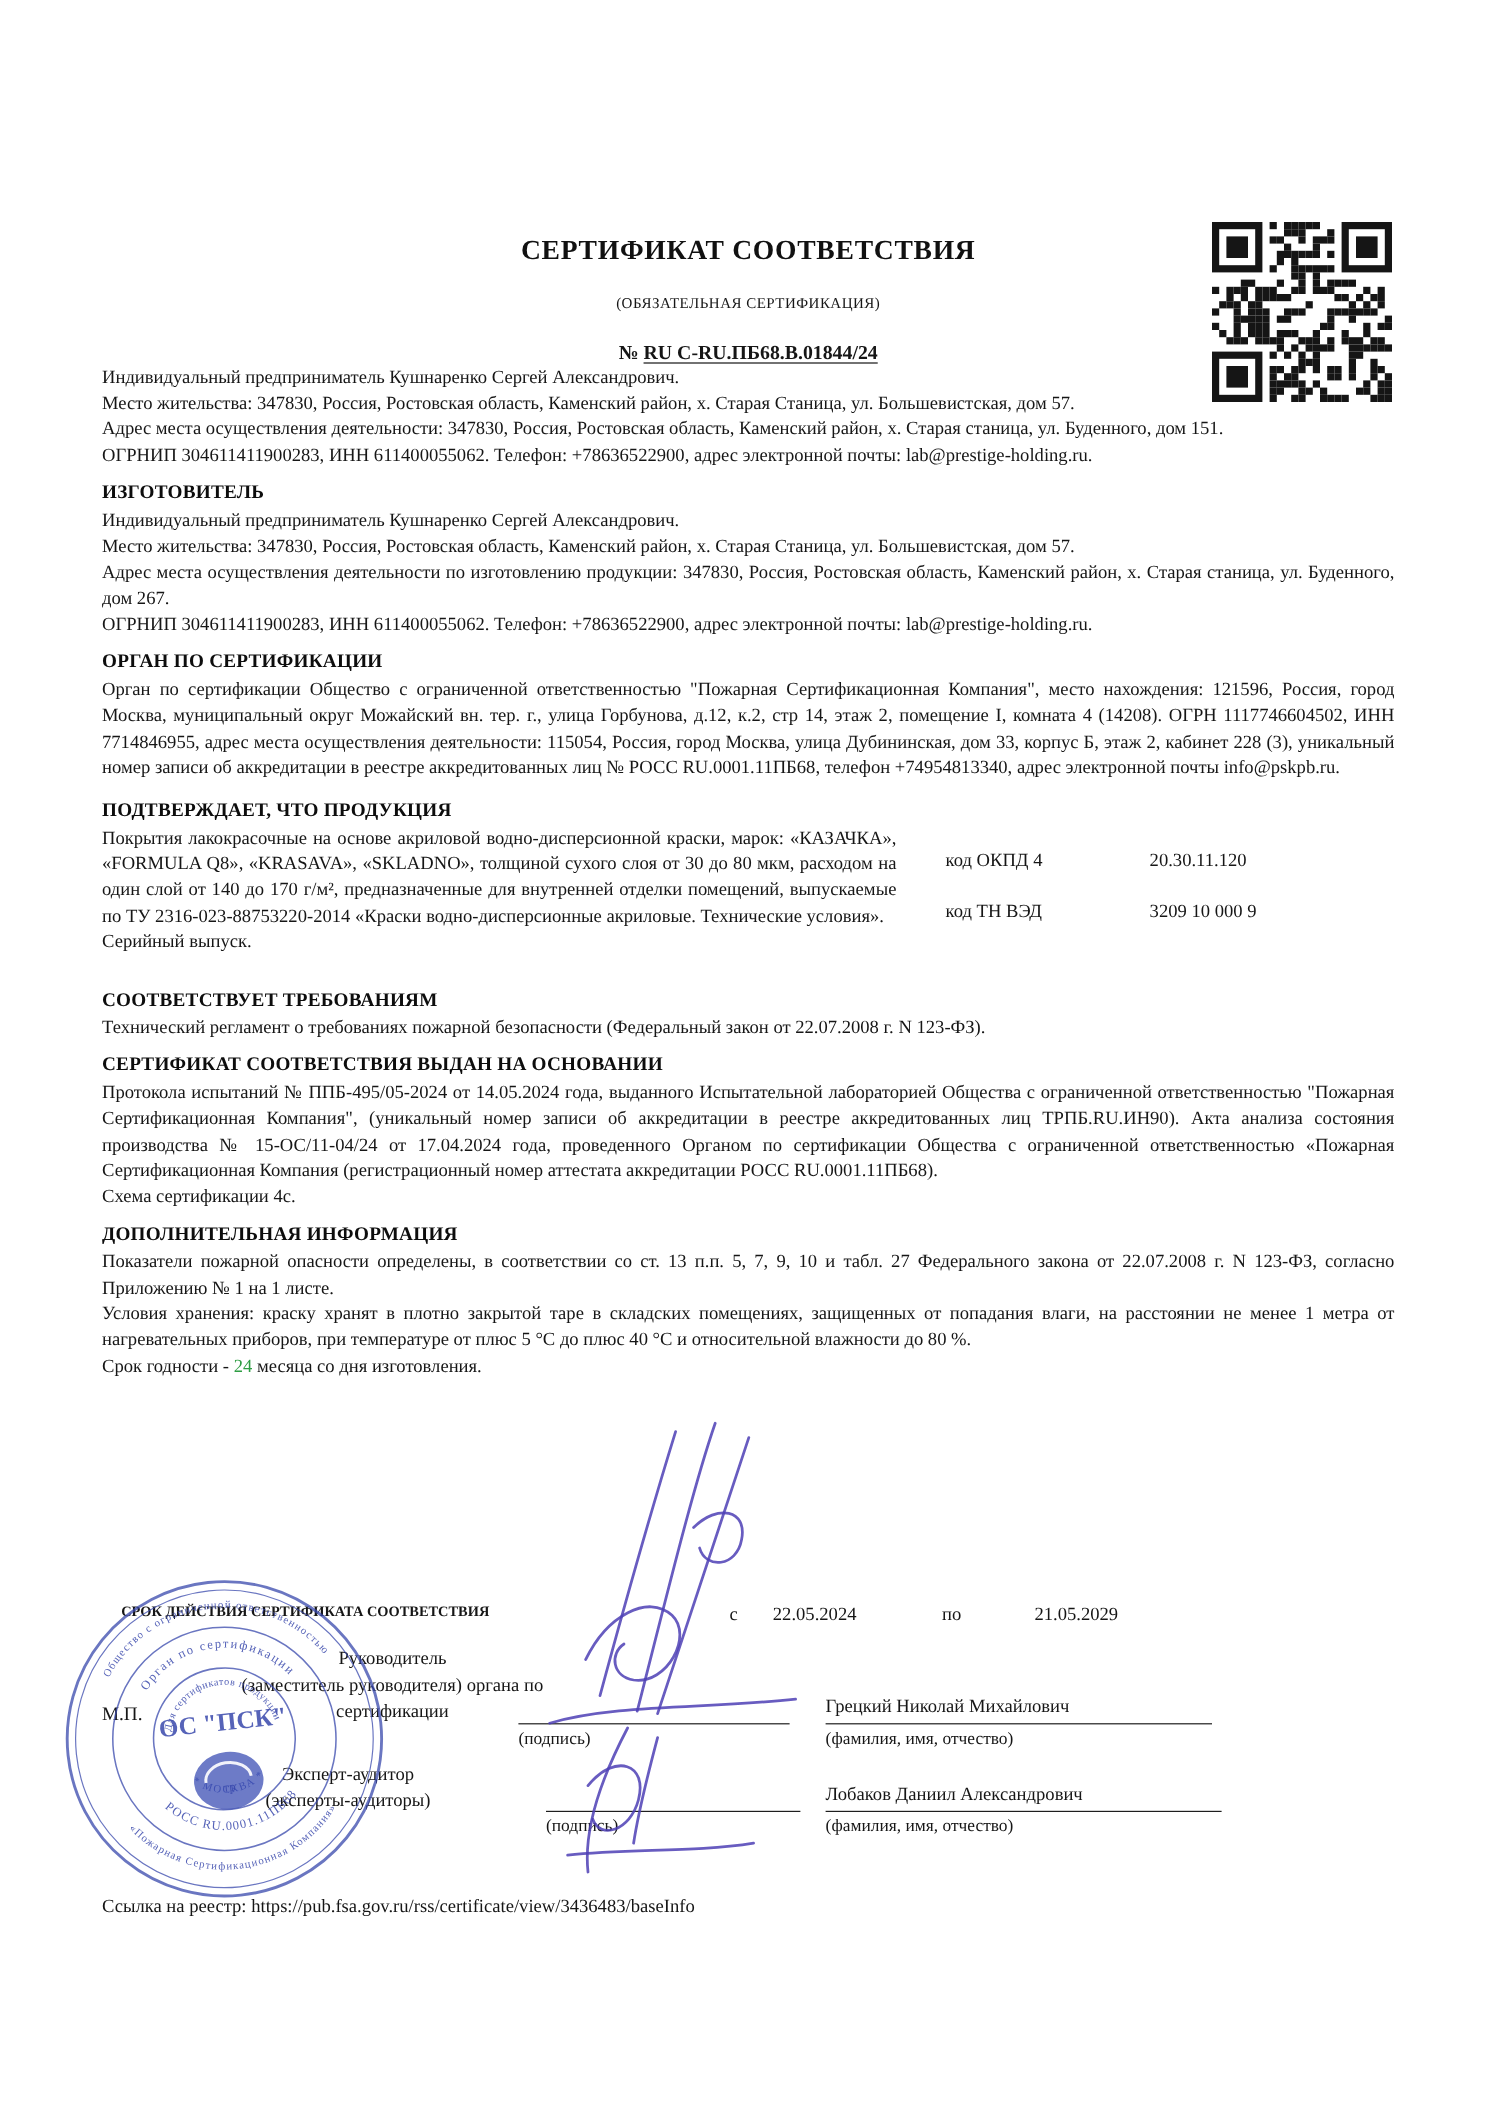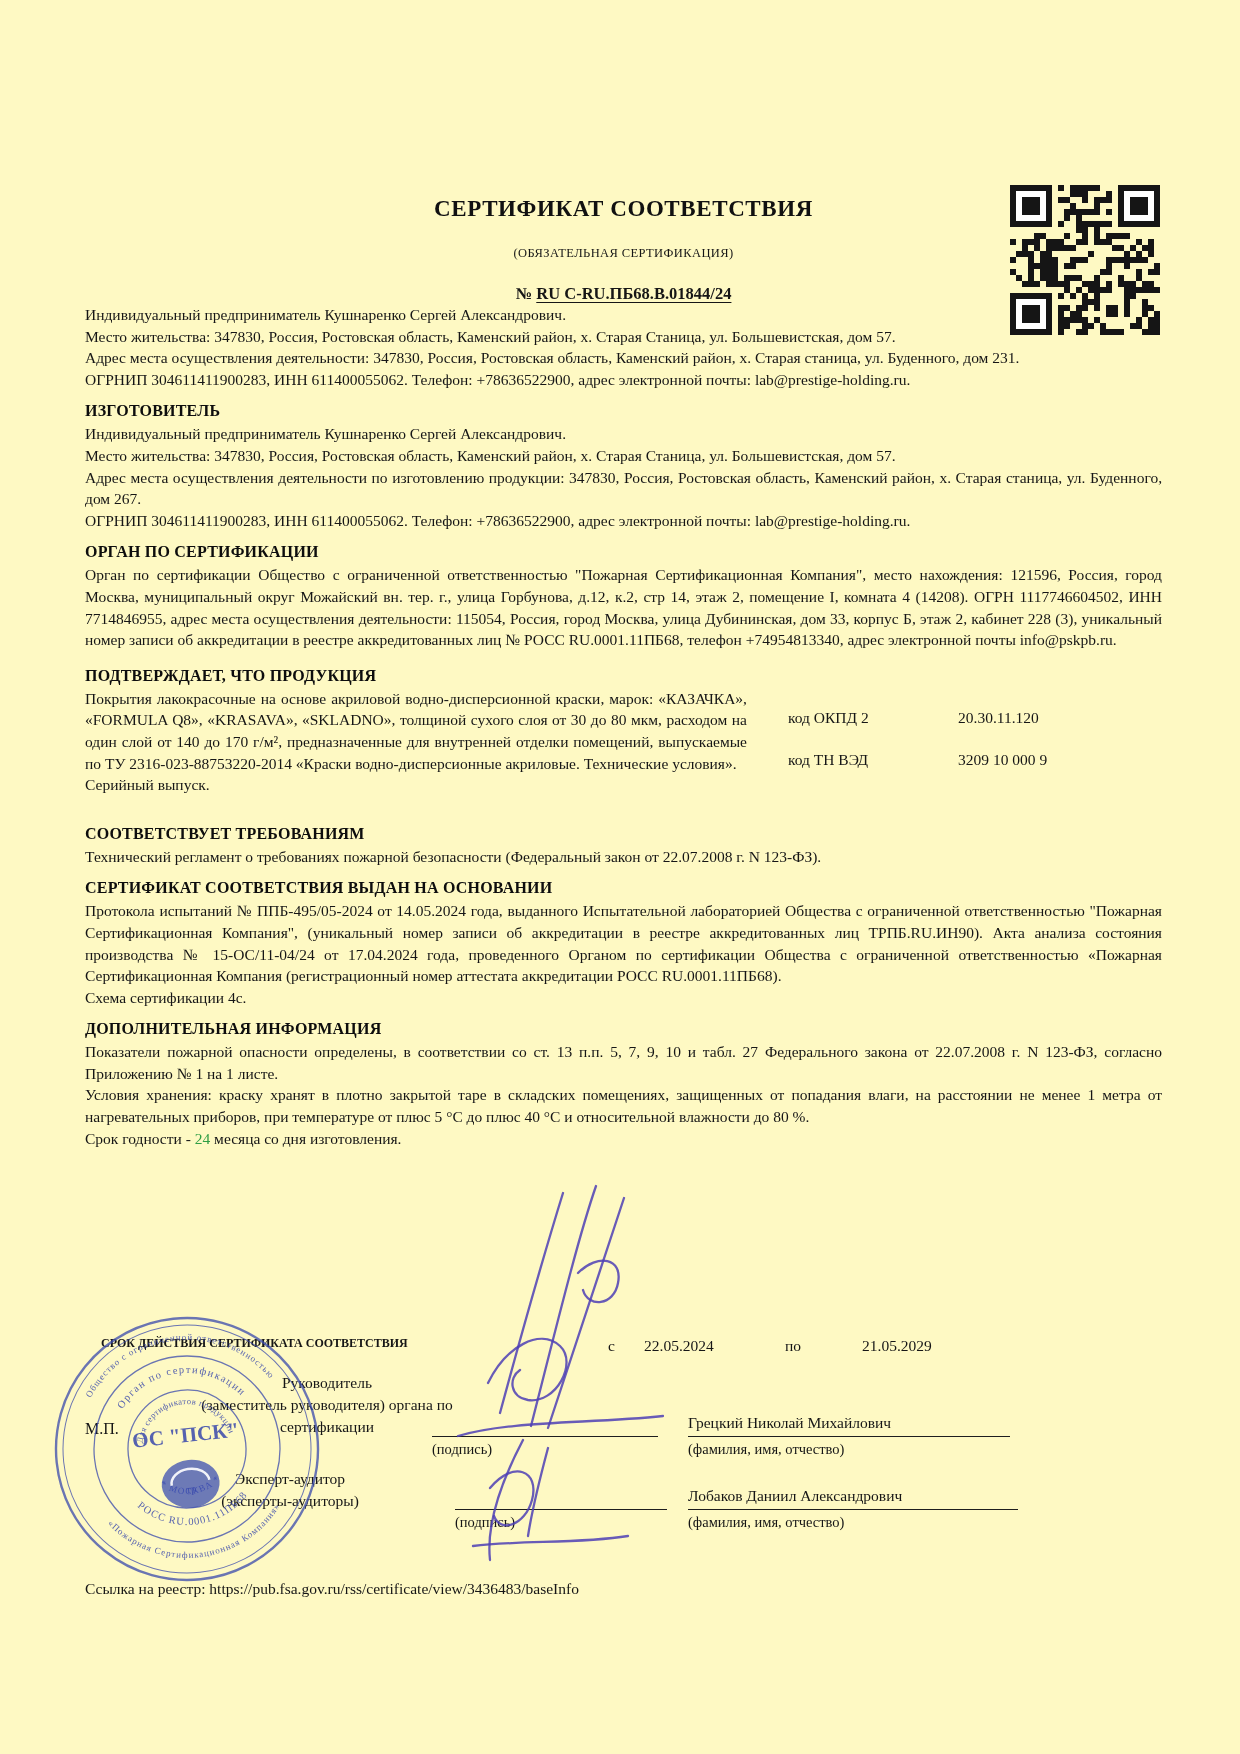--- a/index.html
+++ b/index.html
@@ -5,7 +5,7 @@
   html,body { margin:0; padding:0; background:#e8e8e8; }
   .page {
     position:relative; width:1240px; height:1754px; margin:0 auto;
-    background:#fef9c3; overflow:hidden;
+    background:#ffffff; overflow:hidden;
     font-family:"Liberation Serif","DejaVu Serif",serif; color:#161616;
   }
   .content { position:absolute; left:85px; top:196px; width:1077px; }

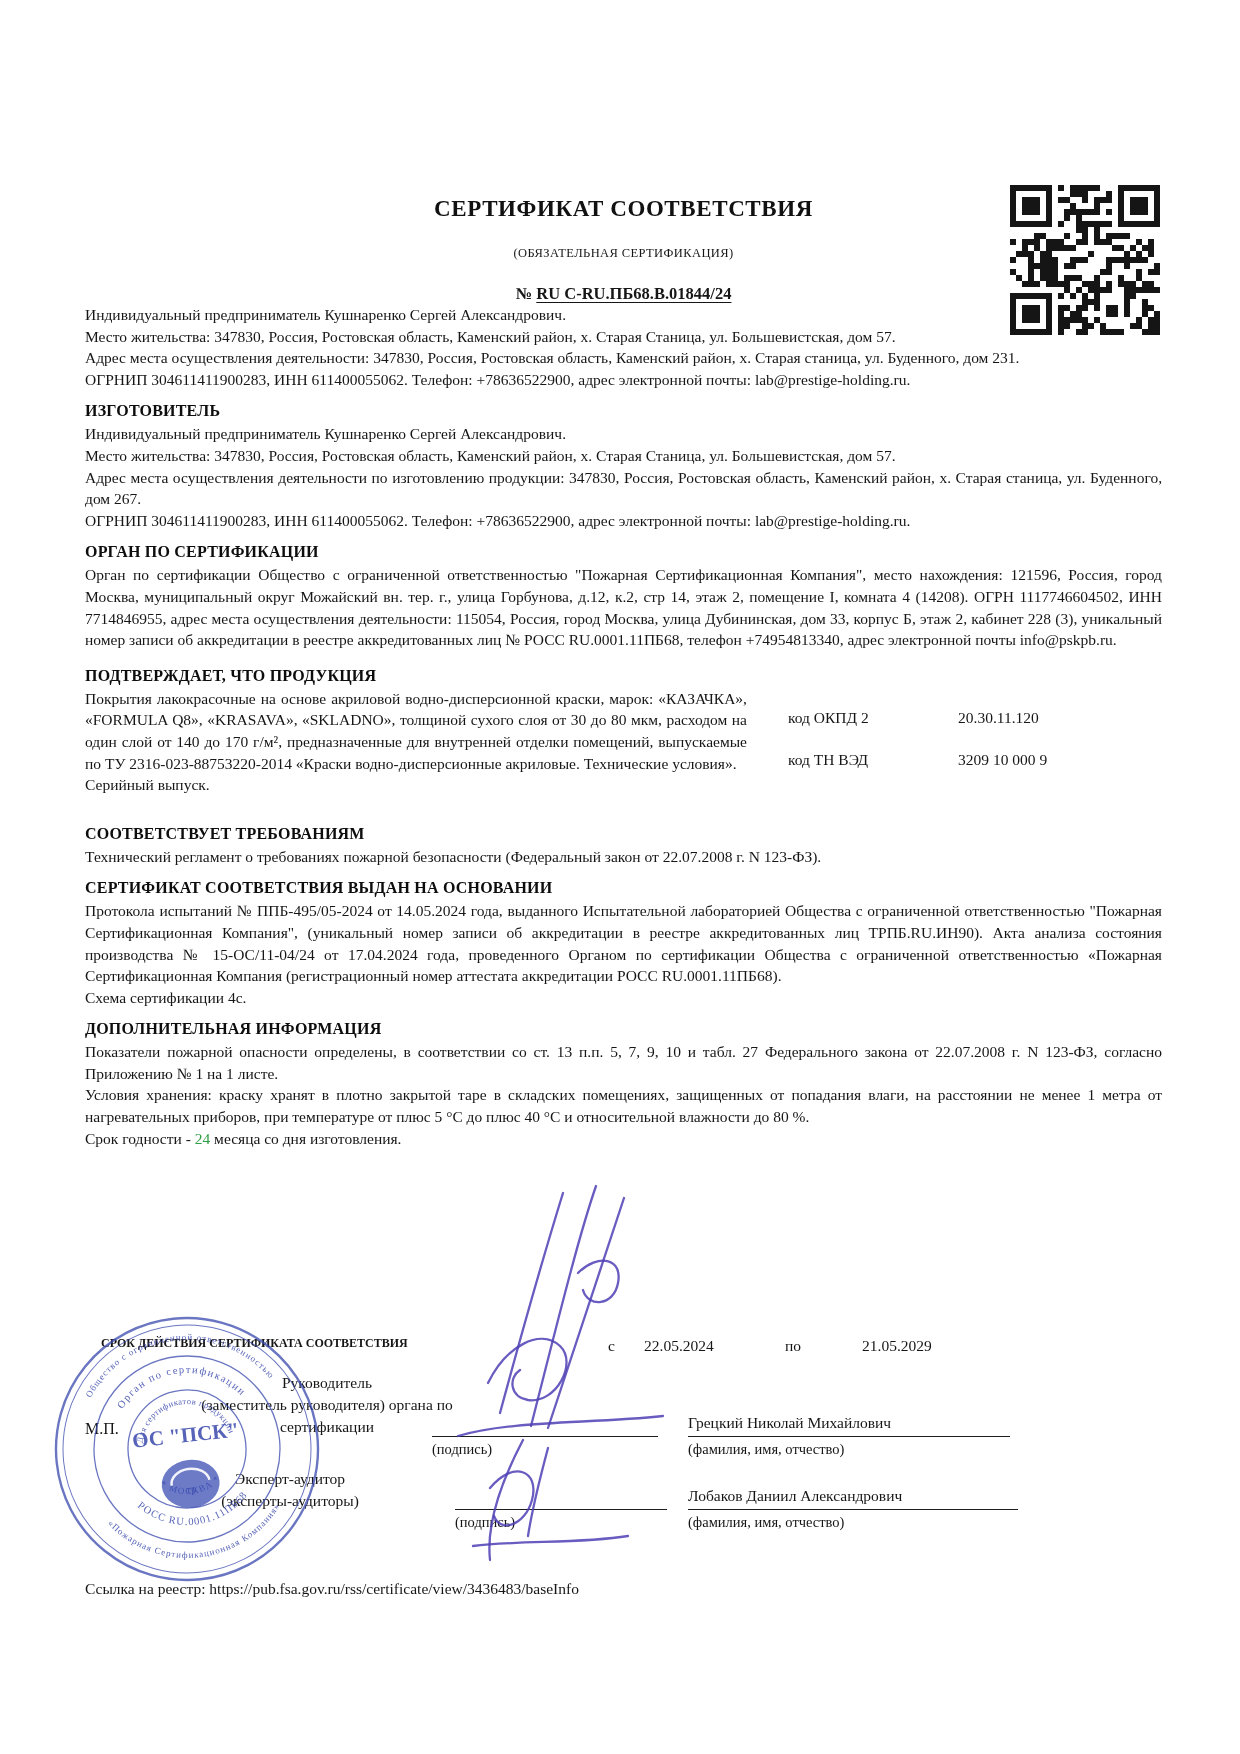--- a/index.html
+++ b/index.html
@@ -288,7 +288,7 @@
 
     <p class="body">Индивидуальный предприниматель Кушнаренко Сергей Александрович.</p>
     <p class="body">Место жительства: 347830, Россия, Ростовская область, Каменский район, х. Старая Станица, ул. Большевистская, дом 57.</p>
-    <p class="body">Адрес места осуществления деятельности: 347830, Россия, Ростовская область, Каменский район, х. Старая станица, ул. Буденного, дом 231.</p>
+    <p class="body">Адрес места осуществления деятельности: 347830, Россия, Ростовская область, Каменский район, х. Старая станица, ул. Буденного, дом 151.</p>
     <p class="body">ОГРНИП 304611411900283, ИНН 611400055062. Телефон: +78636522900, адрес электронной почты: lab@prestige-holding.ru.</p>
 
     <h2 class="sec">ИЗГОТОВИТЕЛЬ</h2>

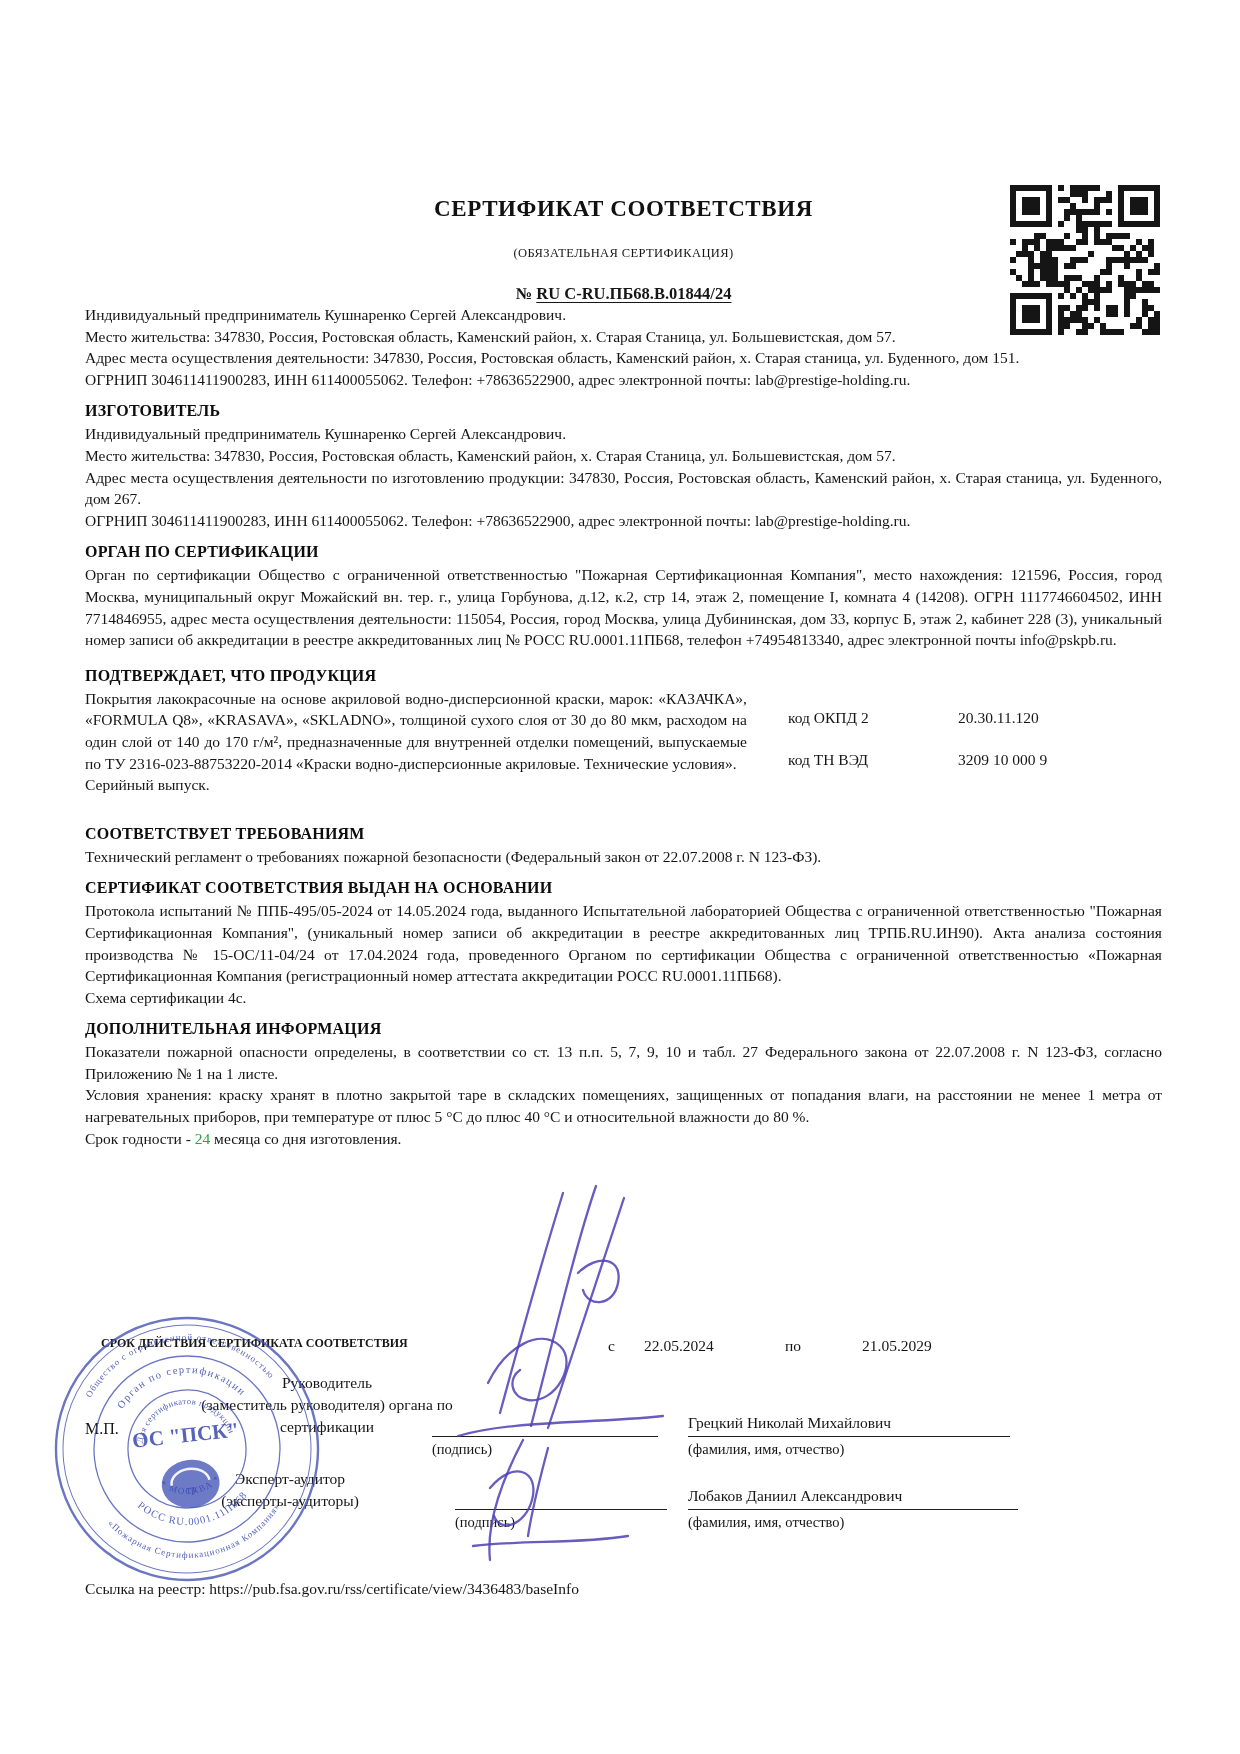--- a/index.html
+++ b/index.html
@@ -307,7 +307,7 @@
         <p class="body">Серийный выпуск.</p>
       </div>
       <div class="code-row okpd">
-        <span class="code-label">код ОКПД 2</span><span>20.30.11.120</span>
+        <span class="code-label">код ОКПД 4</span><span>20.30.11.120</span>
       </div>
       <div class="code-row tnved">
         <span class="code-label">код ТН ВЭД</span><span>3209 10 000 9</span>

